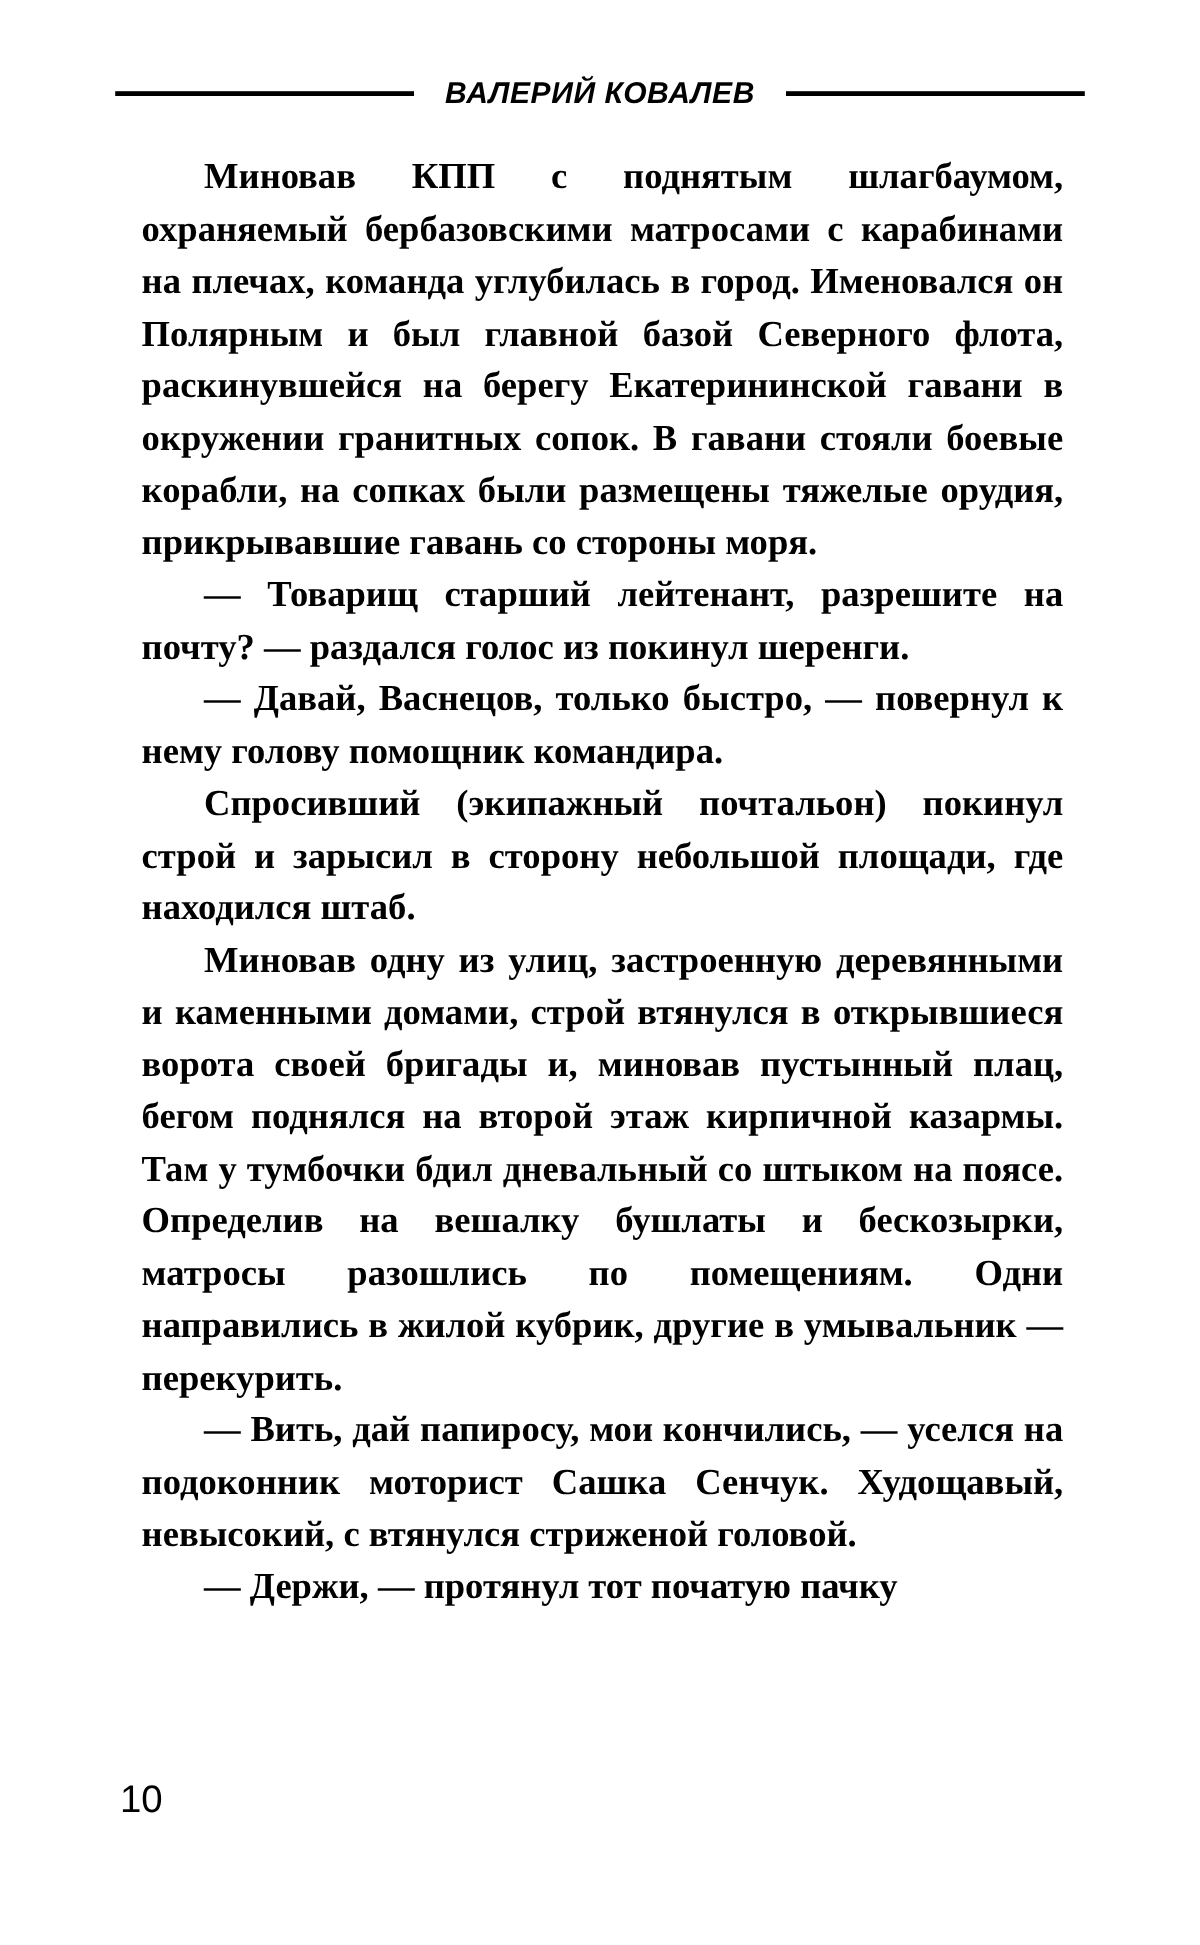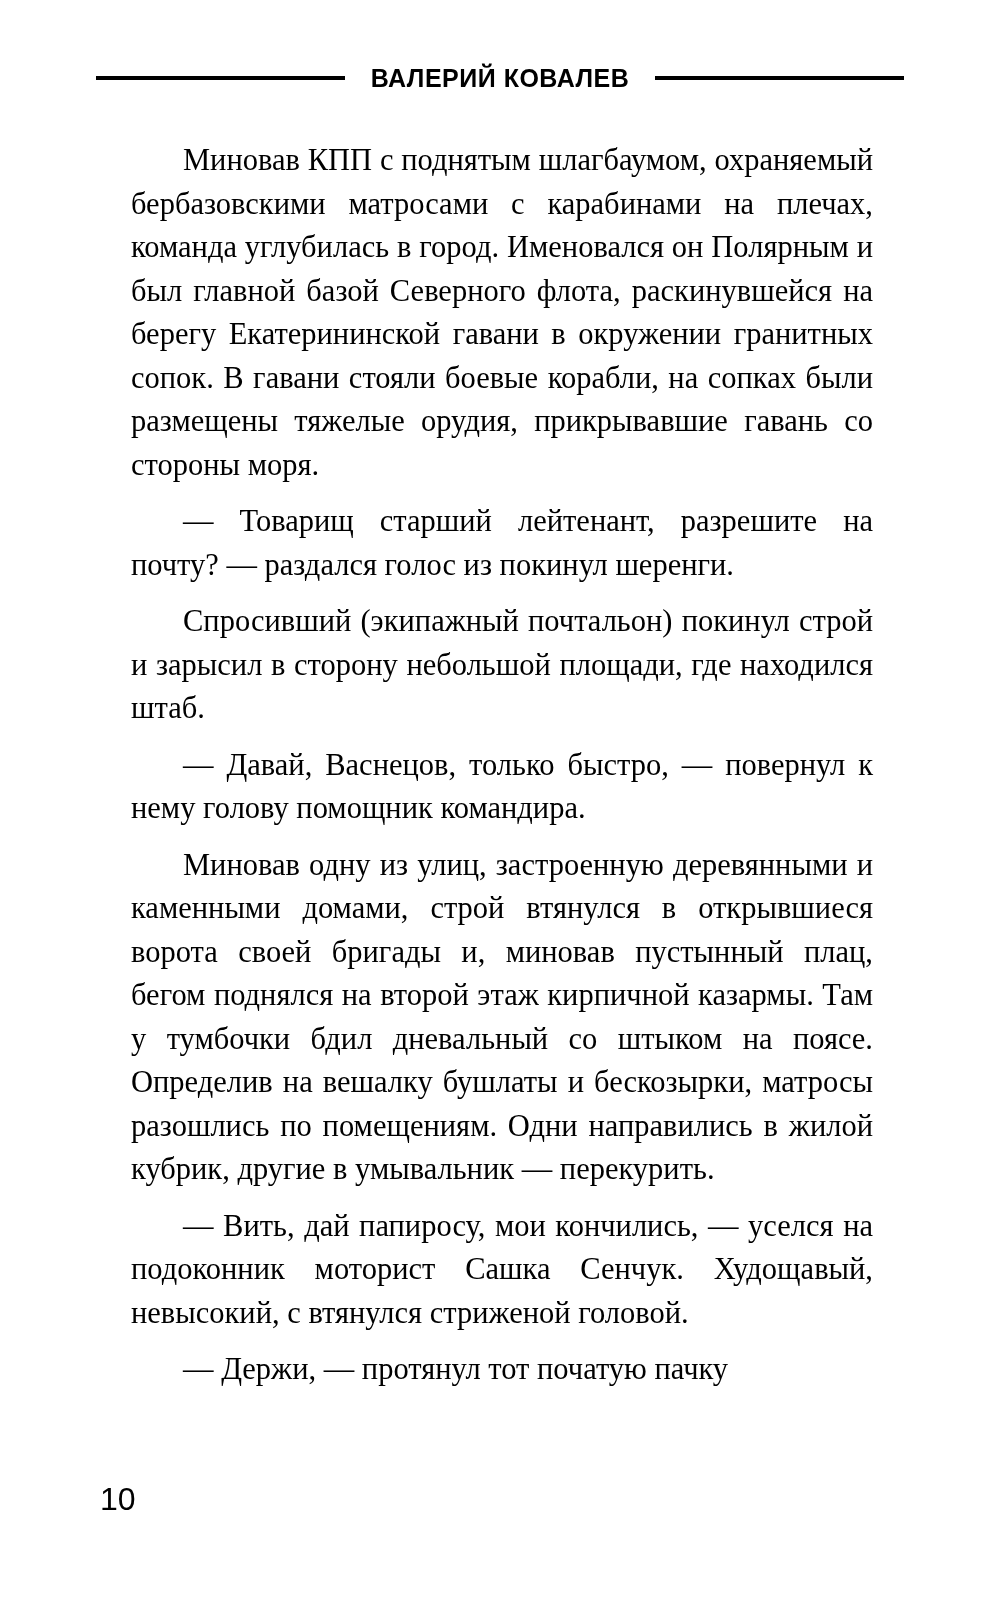--- a/index.html
+++ b/index.html
@@ -33,6 +33,7 @@
     display: flex;
     align-items: center;
     justify-content: center;
+    font-style: italic;
   }
   .runhead .rule {
     flex: 1 1 auto;

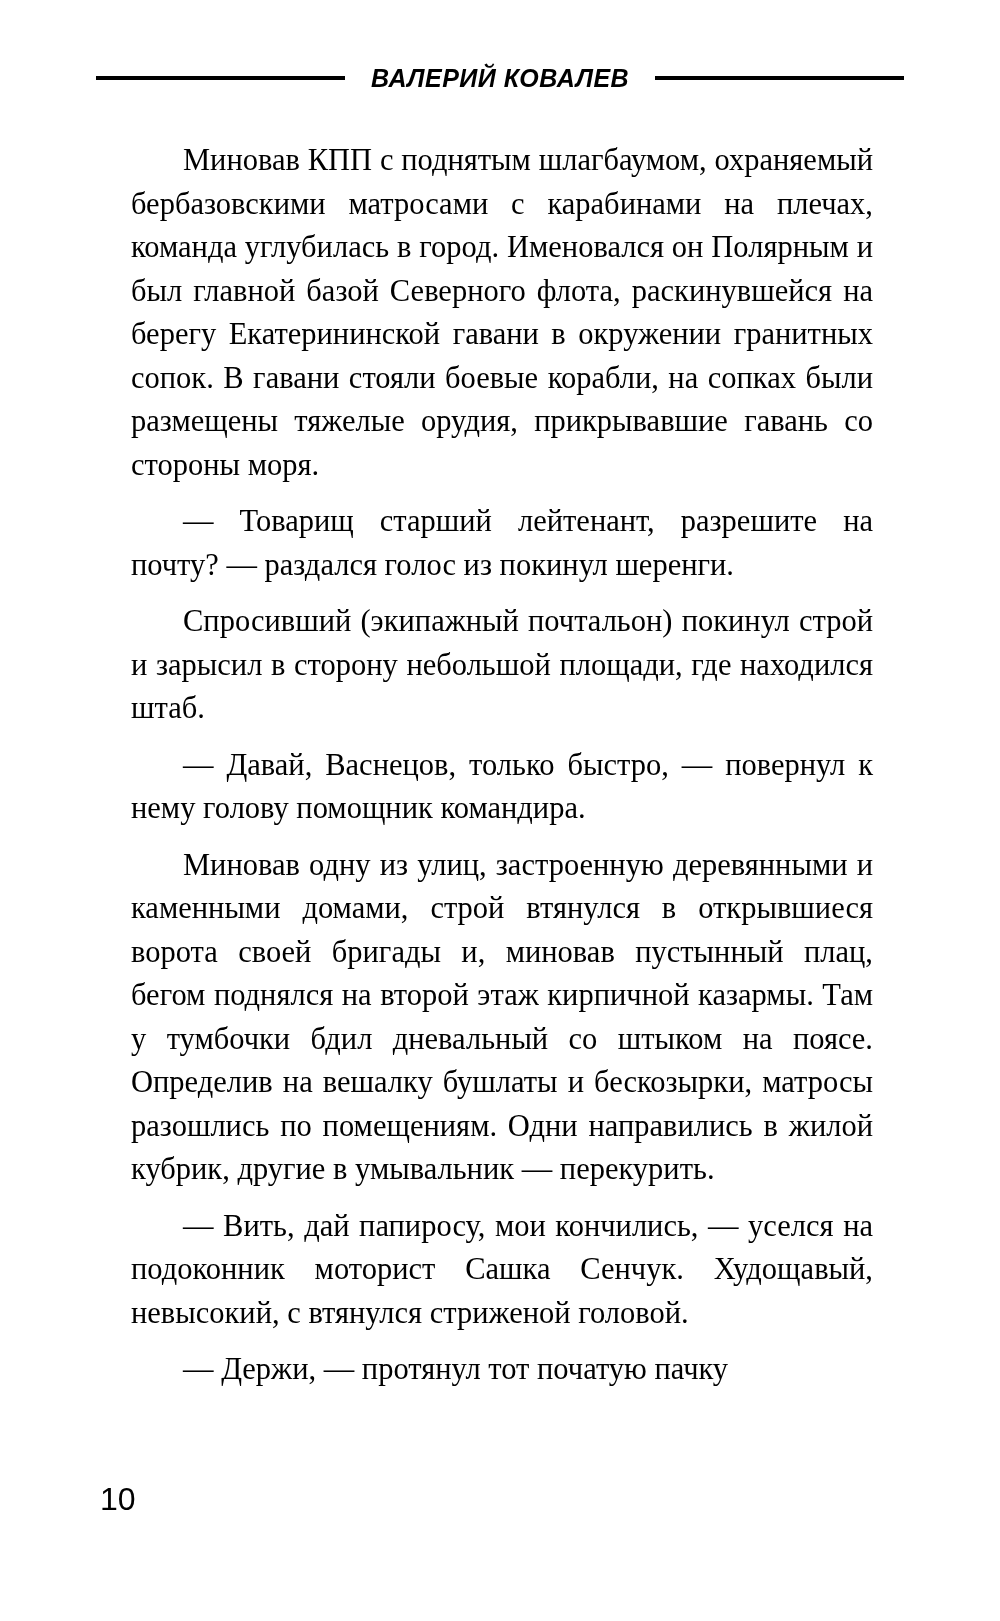--- a/index.html
+++ b/index.html
@@ -63,9 +63,9 @@
     width: 768px;
   }
   .body-text p {
-    margin: 13px;
+    margin: 0;
     font-family: "Liberation Serif", serif;
-    font-weight: normal;
+    font-weight: bold;
     font-size: 30.5px;
     line-height: 43.5px;
     text-align: justify;

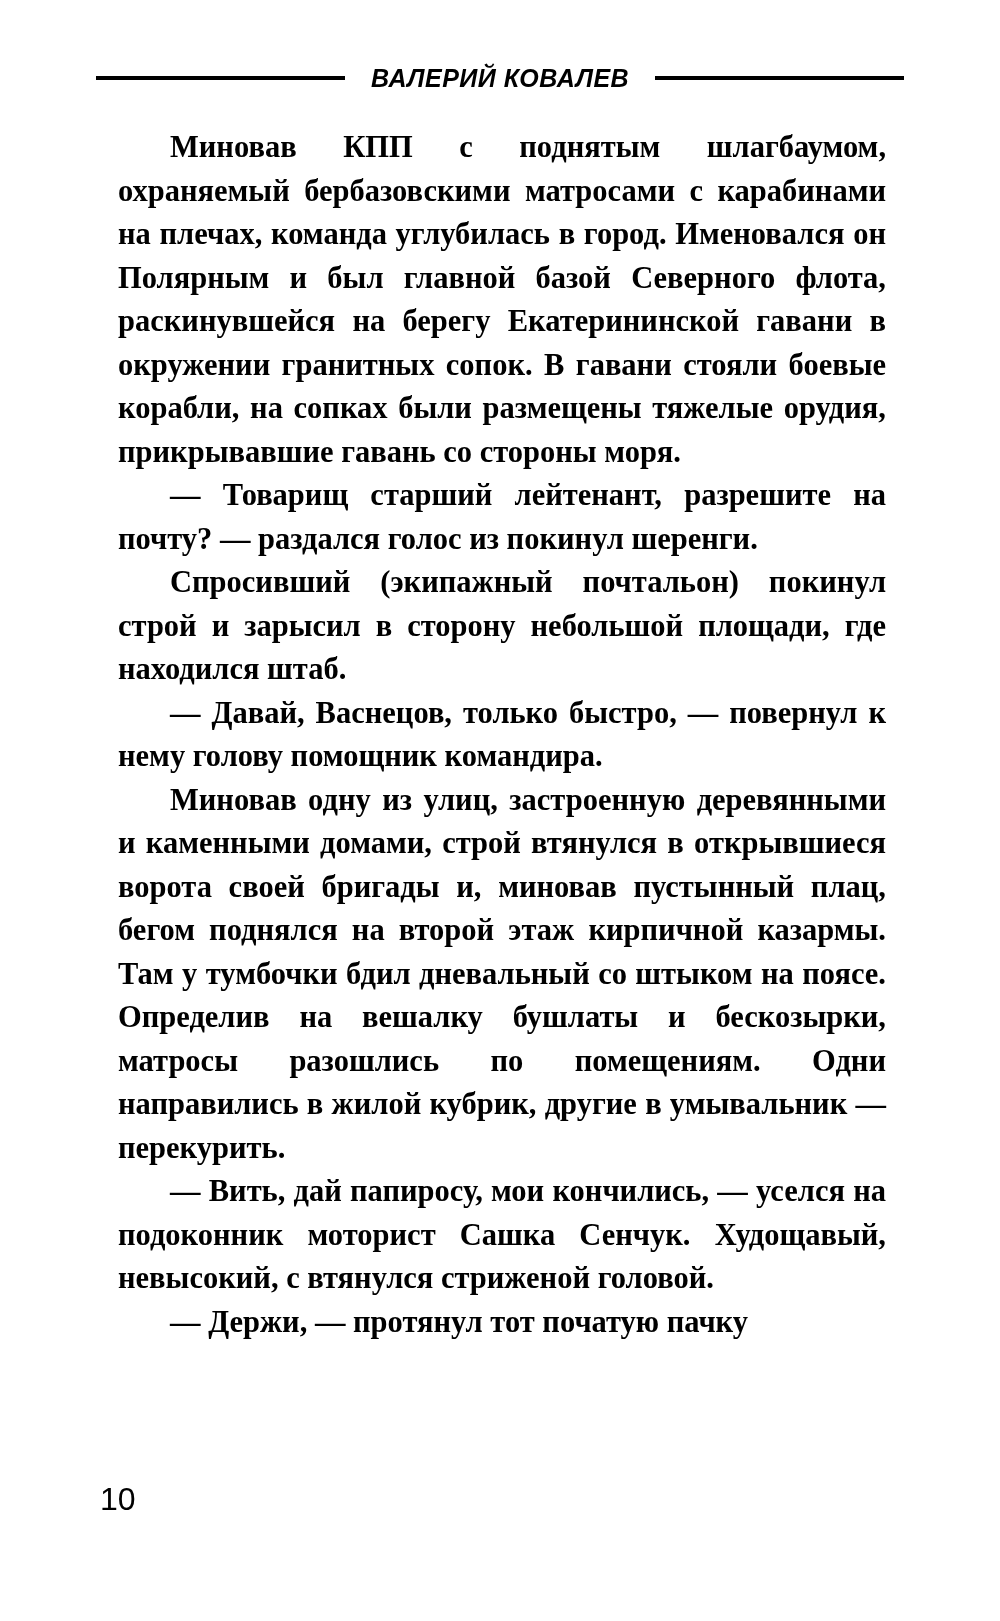--- a/index.html
+++ b/index.html
@@ -102,8 +102,8 @@
   <div class="body-text">
     <p>Миновав КПП с поднятым шлагбаумом, охраняемый бербазовскими матросами с карабинами на плечах, команда углубилась в город. Именовался он Полярным и был главной базой Северного флота, раскинувшейся на берегу Екатерининской гавани в окружении гранитных сопок. В гавани стояли боевые корабли, на сопках были размещены тяжелые орудия, прикрывавшие гавань со стороны моря.</p>
     <p>— Товарищ старший лейтенант, разрешите на почту? — раздался голос из покинул шеренги.</p>
+    <p>— Давай, Васнецов, только быстро, — повернул к нему голову помощник командира.</p>
     <p>Спросивший (экипажный почтальон) покинул строй и зарысил в сторону небольшой площади, где находился штаб.</p>
-    <p>— Давай, Васнецов, только быстро, — повернул к нему голову помощник командира.</p>
     <p>Миновав одну из улиц, застроенную деревянными и каменными домами, строй втянулся в открывшиеся ворота своей бригады и, миновав пустынный плац, бегом поднялся на второй этаж кирпичной казармы. Там у тумбочки бдил дневальный со штыком на поясе. Определив на вешалку бушлаты и бескозырки, матросы разошлись по помещениям. Одни направились в жилой кубрик, другие в умывальник — перекурить.</p>
     <p>— Вить, дай папиросу, мои кончились, — уселся на подоконник моторист Сашка Сенчук. Худощавый, невысокий, с втянулся стриженой головой.</p>
     <p class="last">— Держи, — протянул тот початую пачку</p>

